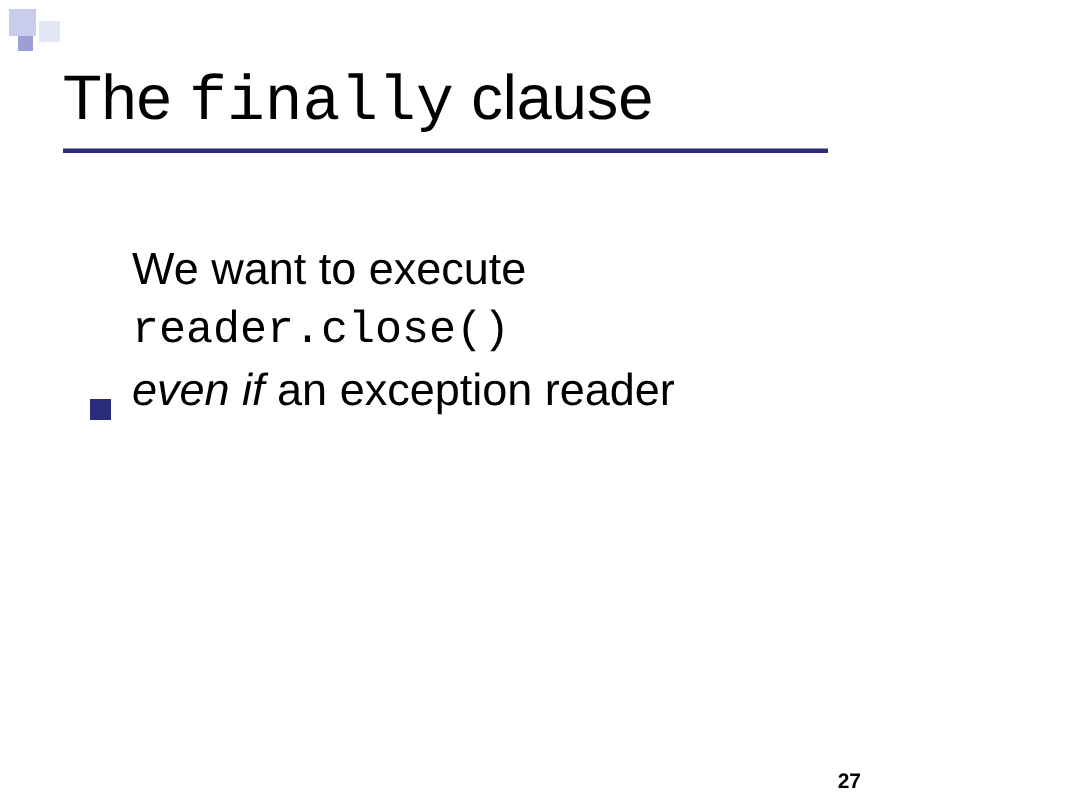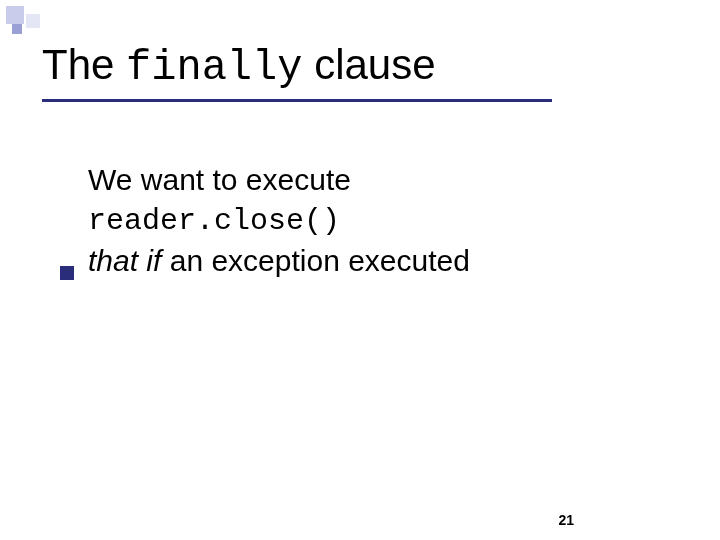--- a/index.html
+++ b/index.html
@@ -111,7 +111,7 @@
       <div class="bullet-marker"></div>
       <div class="bullet-text">
         <span>We want to execute </span><span class="mono">reader.close()</span><br>
-        <span class="ital">that if</span><span> an exception executed</span>
+        <span class="ital">even if</span><span> an exception executed</span>
       </div>
     </div>
 

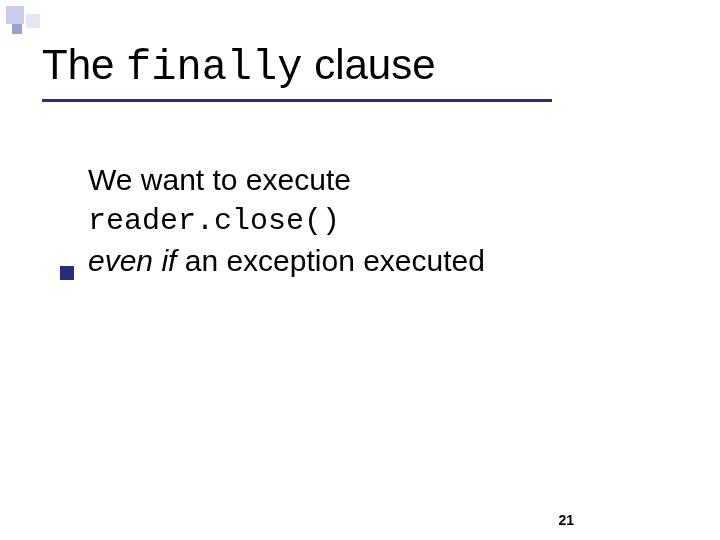--- a/index.html
+++ b/index.html
@@ -111,7 +111,7 @@
       <div class="bullet-marker"></div>
       <div class="bullet-text">
         <span>We want to execute </span><span class="mono">reader.close()</span><br>
-        <span class="ital">even if</span><span> an exception executed</span>
+        <span class="ital">even if</span><span> an exception reader</span>
       </div>
     </div>
 

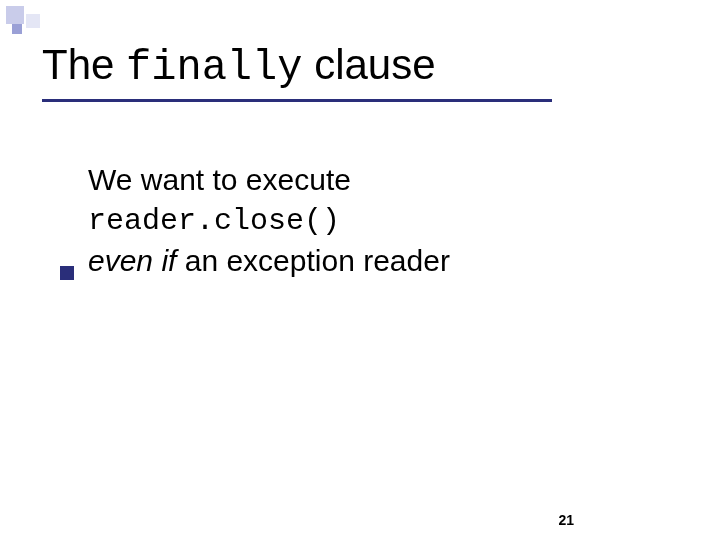--- a/index.html
+++ b/index.html
@@ -118,7 +118,7 @@
 
   </div>
 
-  <div class="page-num">21</div>
+  <div class="page-num">27</div>
 
 </div>
 

